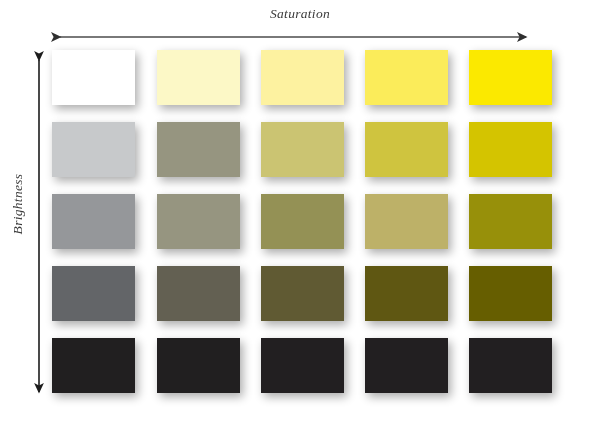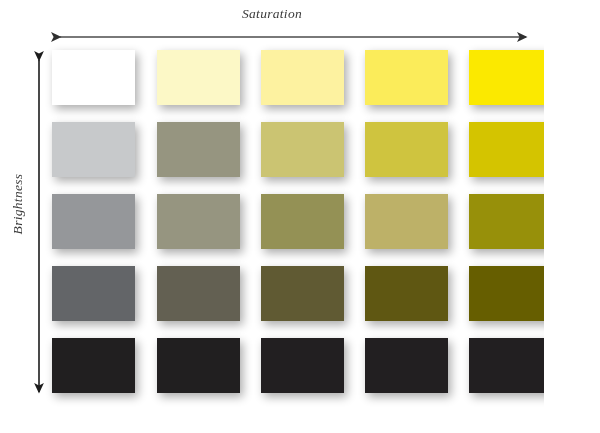--- a/index.html
+++ b/index.html
@@ -12,7 +12,7 @@
   }
   #stage {
     position: relative;
-    width: 544px;
+    width: 600px;
     height: 433px;
     background: #ffffff;
     overflow: hidden;

